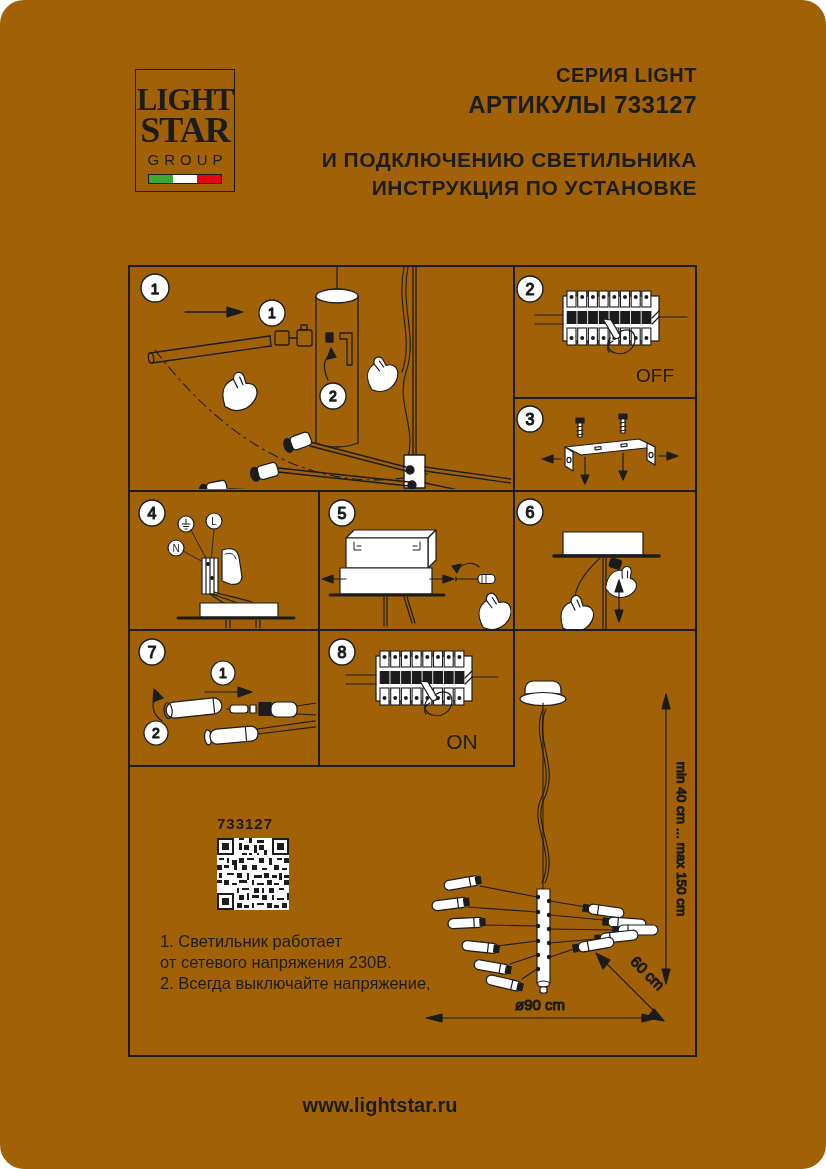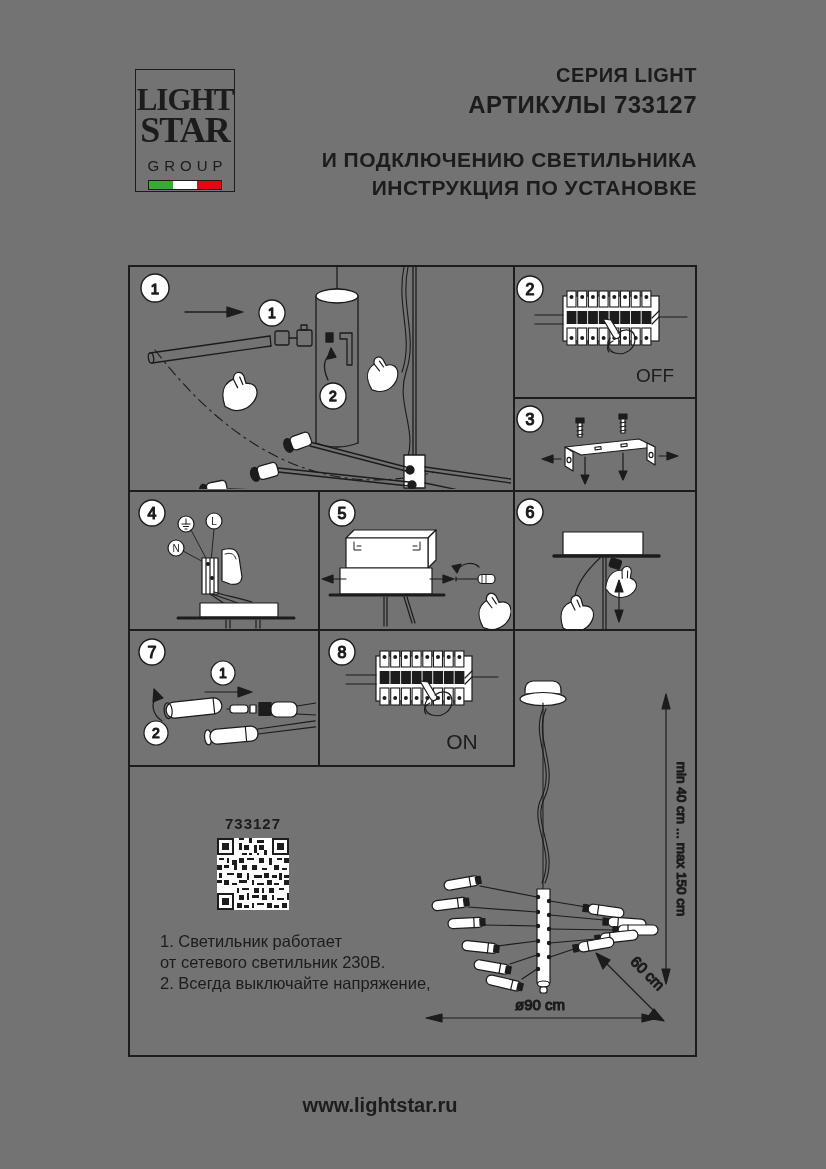--- a/index.html
+++ b/index.html
@@ -3,8 +3,8 @@
 <meta charset="utf-8">
 <style>
   html,body{margin:0;padding:0;background:#fff;}
-  #sheet{position:relative;width:826px;height:1169px;background:#737373;
-         font-family:"Liberation Sans",sans-serif;color:#1c1c1c;overflow:hidden;}
+  #sheet{position:relative;width:826px;height:1169px;background:#a16207;
+         font-family:"Liberation Sans",sans-serif;color:#1c1c1c;overflow:hidden;border-radius:24px;}
   .abs{position:absolute;}
   
   #logo-box{left:135px;top:69px;width:100px;height:123px;border:1.5px solid #1c1c1c;

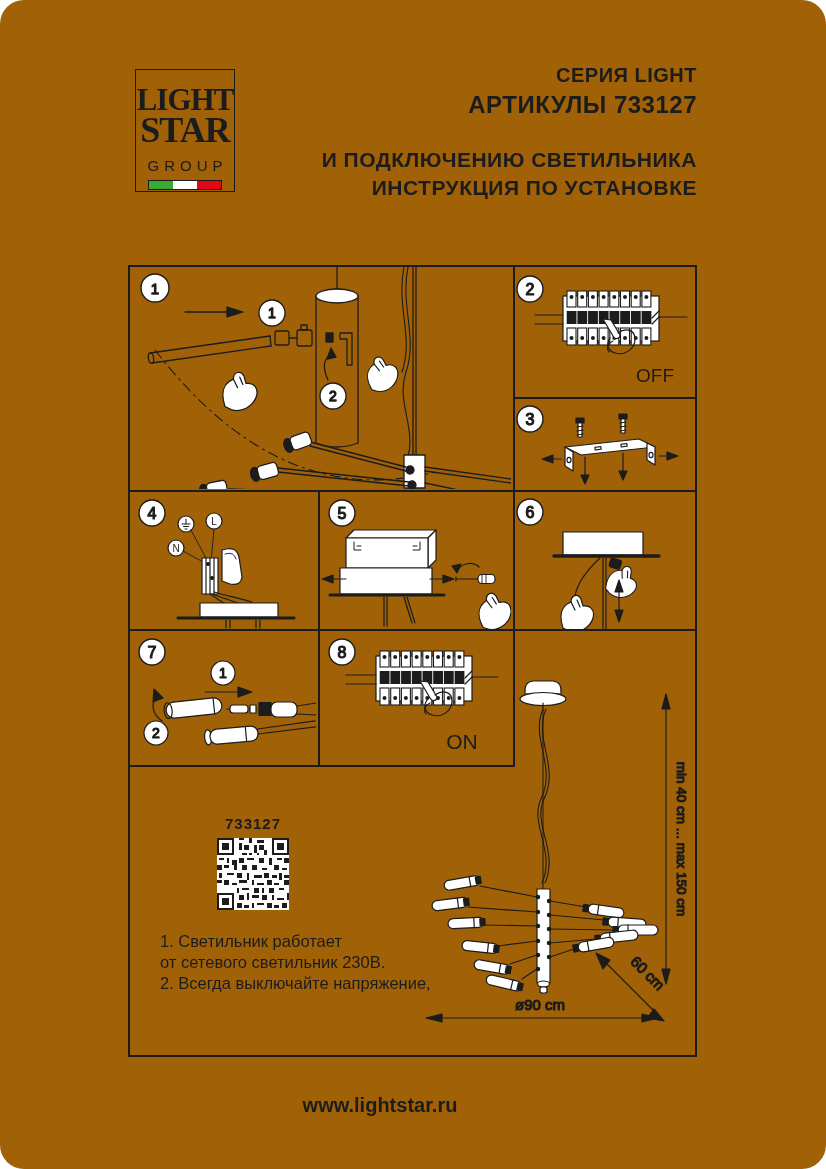--- a/index.html
+++ b/index.html
@@ -14,7 +14,7 @@
   #logo-word2{font-family:"Liberation Serif",serif;font-weight:700;font-size:36px;
               letter-spacing:-1px;line-height:0.88;}
   #logo-word3{font-size:15px;font-weight:400;letter-spacing:5px;text-indent:5px;
-              margin-top:11px;line-height:1;}
+              margin-top:5px;line-height:1;}
   #logo-flag{display:flex;height:8px;margin:7px 12px 0 12px;border:1px solid #1c1c1c;}
   #logo-flag div{flex:1;}
   #header-text{left:300px;top:60px;width:397px;text-align:right;font-weight:700;}

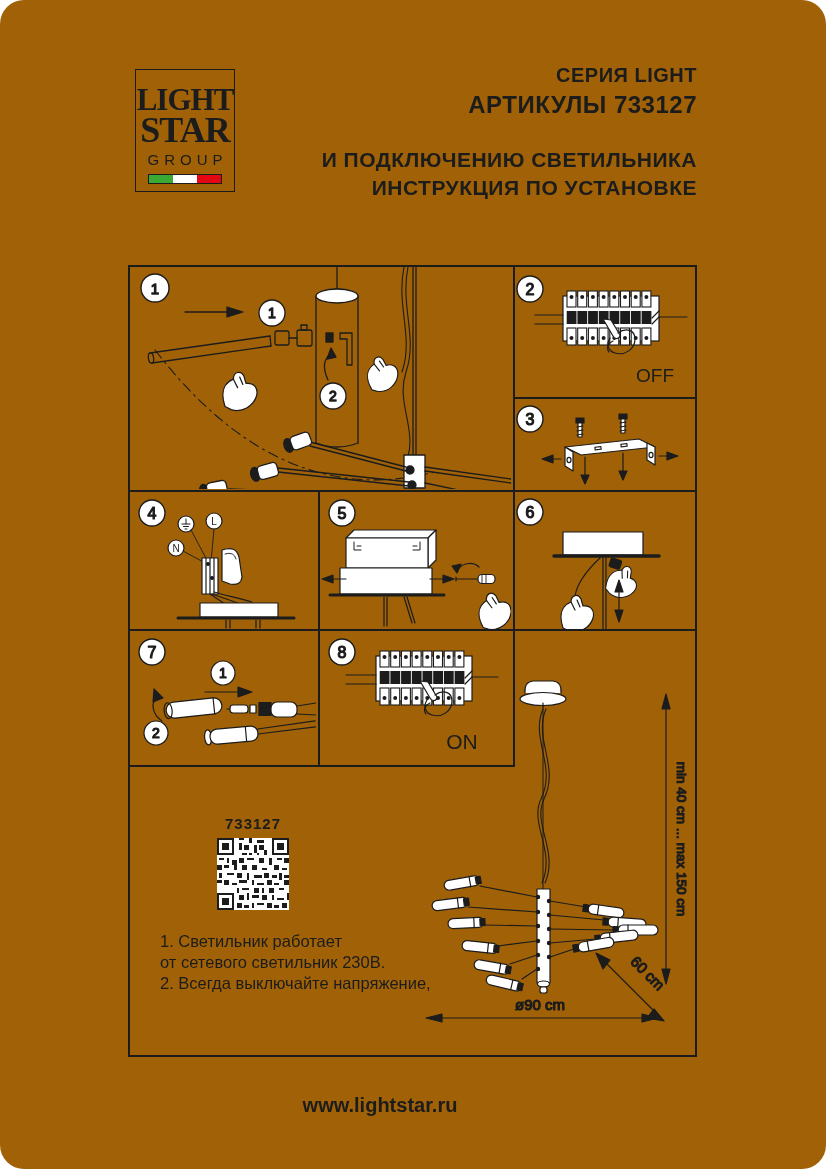--- a/index.html
+++ b/index.html
@@ -29,7 +29,7 @@
   svg text{font-family:"Liberation Sans",sans-serif;fill:#1c1c1c;}
   .stepnum{font-size:15px;}
   
-  #qr-label{left:217px;top:815px;width:72px;text-align:center;font-weight:700;
+  #qr-label{left:217px;top:815px;width:72px;text-align:left;font-weight:700;
             font-size:15px;letter-spacing:1px;}
   #notes{left:160px;top:931px;font-size:16.5px;line-height:21px;}
   #footer{left:0;top:1094px;width:760px;text-align:center;font-weight:700;font-size:20px;}

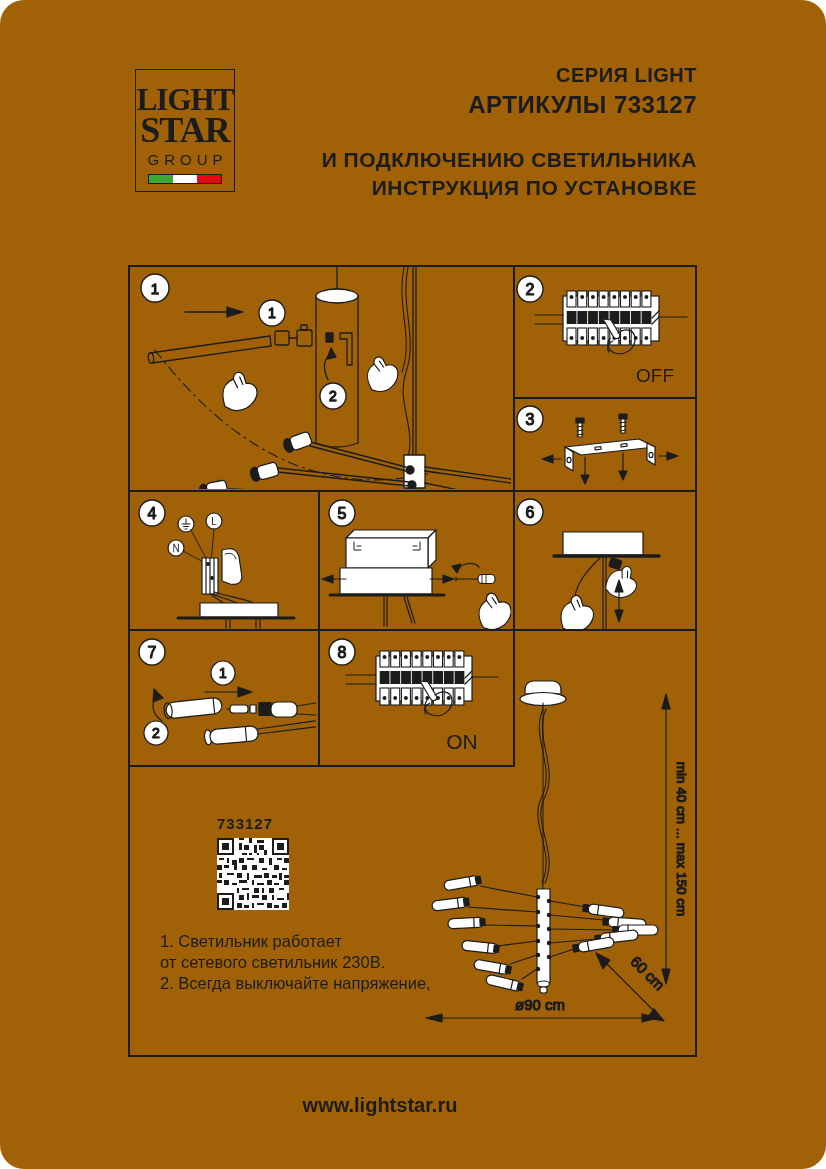--- a/index.html
+++ b/index.html
@@ -637,7 +637,7 @@
 
   <div id="notes" class="abs">
     <div>1. Светильник работает</div>
-    <div>от сетевого светильник 230В.</div>
+    <div>от сетевого напряжения 230В.</div>
     <div>2. Всегда выключайте напряжение,</div>
   </div>
 

